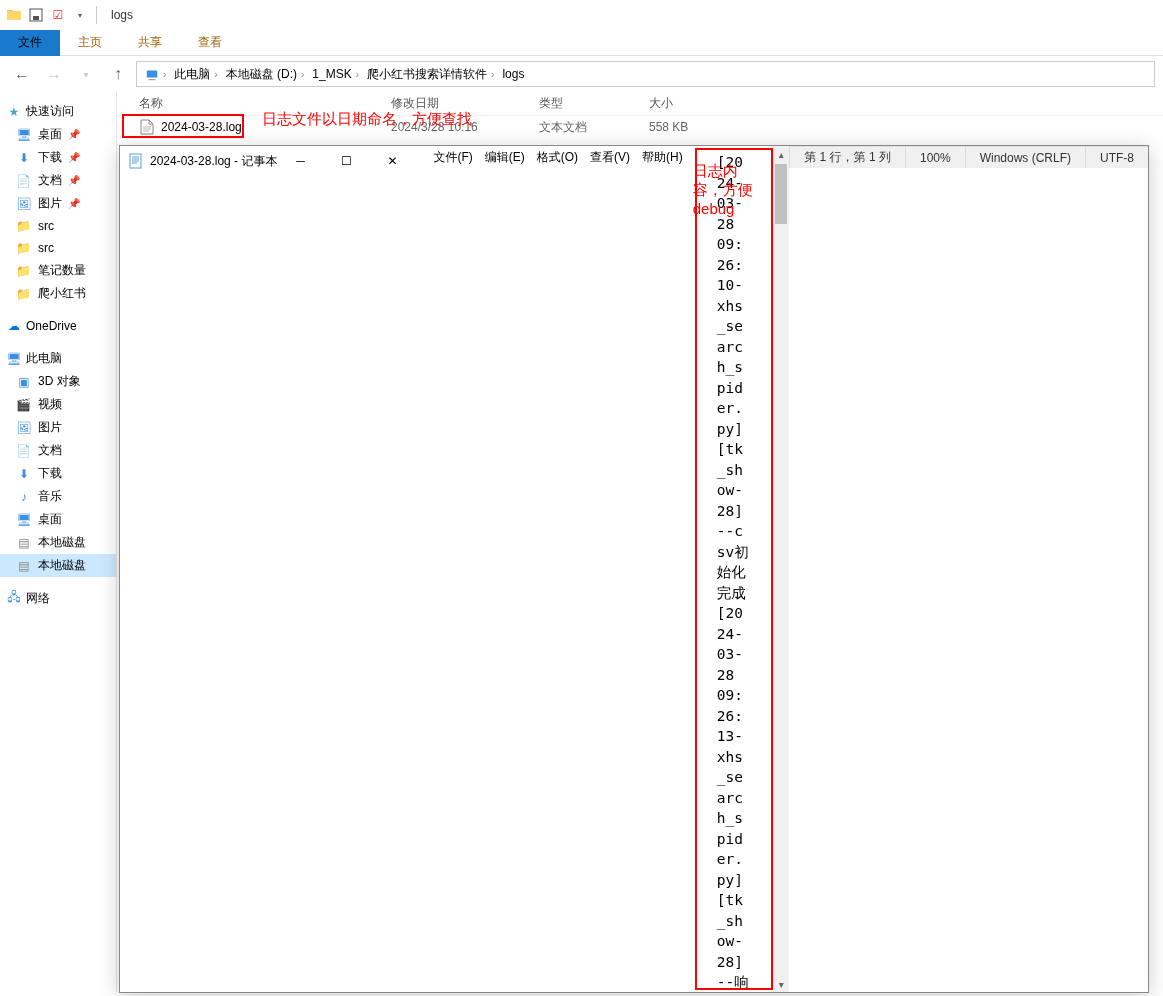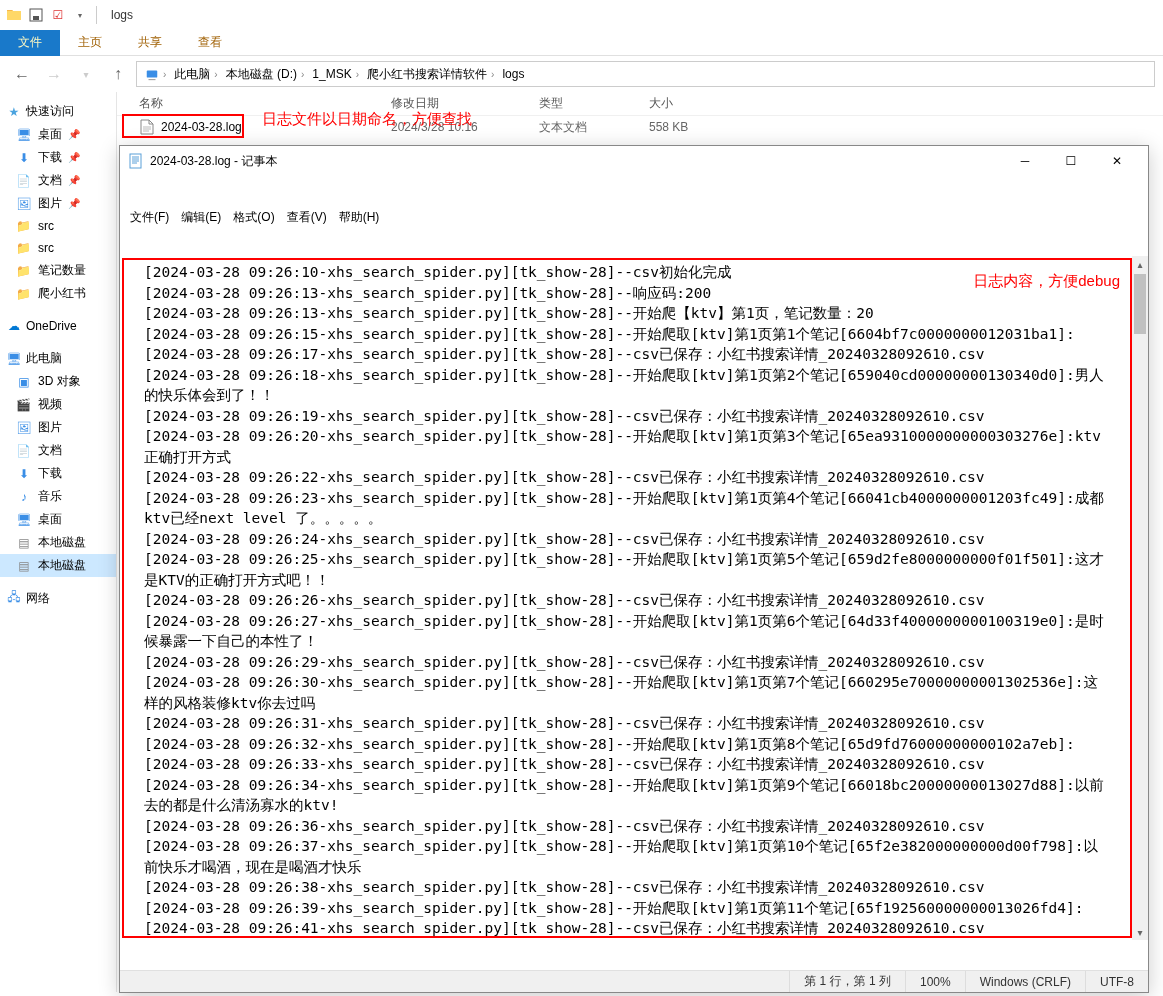--- a/index.html
+++ b/index.html
@@ -16,7 +16,7 @@
 
 .ribbon-tabs { height: 26px; display: flex; align-items: center; border-bottom: 1px solid #e0e0e0; font-size: 12px; }
 .ribbon-tab { padding: 0 18px; height: 26px; display: flex; align-items: center; cursor: pointer; }
-.ribbon-tab.file { background: #1979ca; color: #fef9c3; }
+.ribbon-tab.file { background: #1979ca; color: #000000; }
 .ribbon-tab.regular { color: #a16207; }
 
 

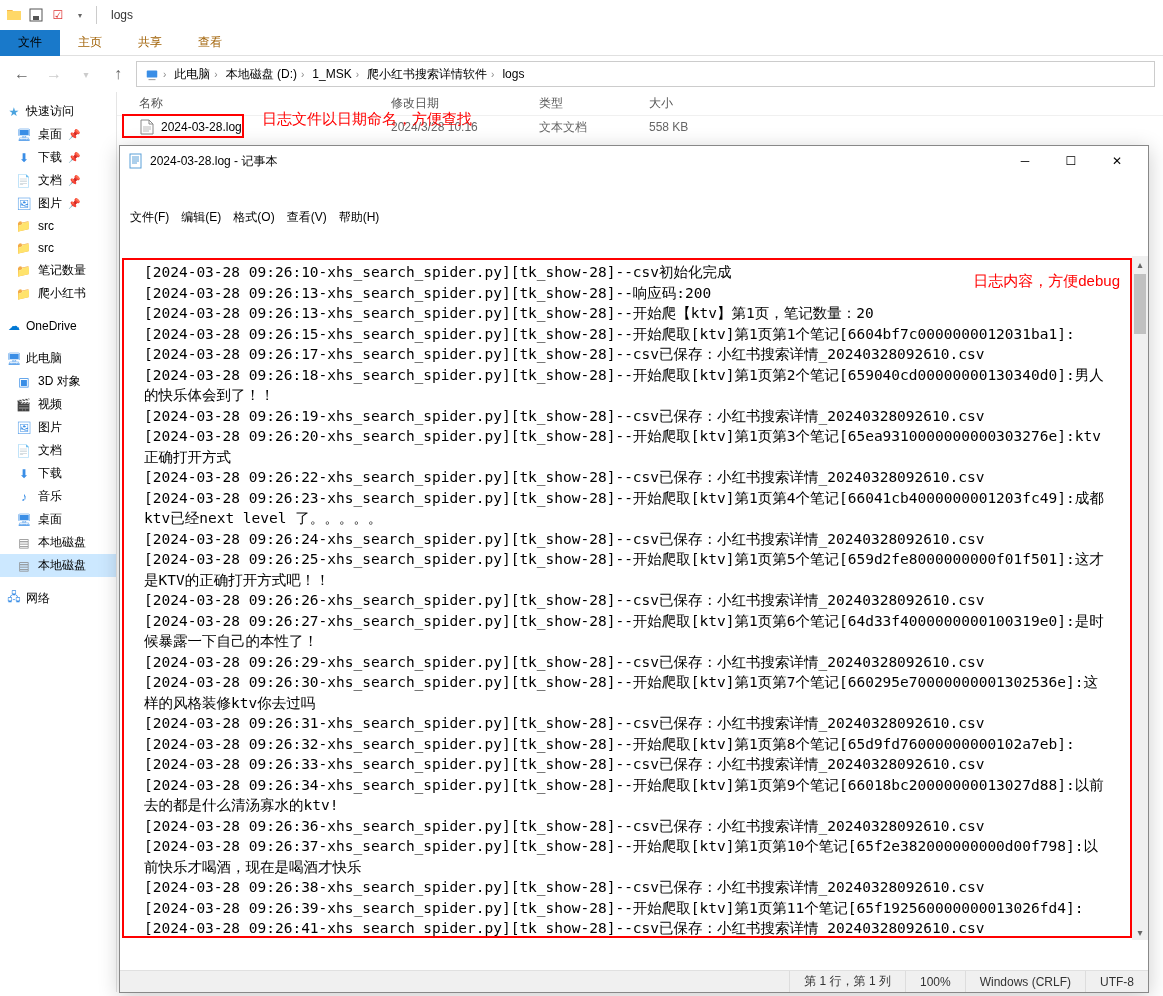--- a/index.html
+++ b/index.html
@@ -57,7 +57,7 @@
 .annotation-text-1 { position: absolute; left: 262px; top: 110px; color: #f00; font-size: 15px; font-weight: 500; pointer-events: none; }
 
 
-.notepad { position: absolute; left: 119px; top: 145px; width: 1030px; height: 848px; background: #fff; border: 1px solid #888; box-shadow: 0 4px 20px rgba(0,0,0,0.2); display: flex; flex-direction: column; gap: 30px; }
+.notepad { position: absolute; left: 119px; top: 145px; width: 1030px; height: 848px; background: #fff; border: 1px solid #888; box-shadow: 0 4px 20px rgba(0,0,0,0.2); display: flex; flex-direction: row; }
 .notepad-titlebar { height: 30px; display: flex; align-items: center; padding: 0 8px; font-size: 12px; background: #fff; }
 .notepad-titlebar .np-title-icon { width: 16px; height: 16px; margin-right: 6px; }
 .notepad-titlebar .np-title { flex: 1; }

